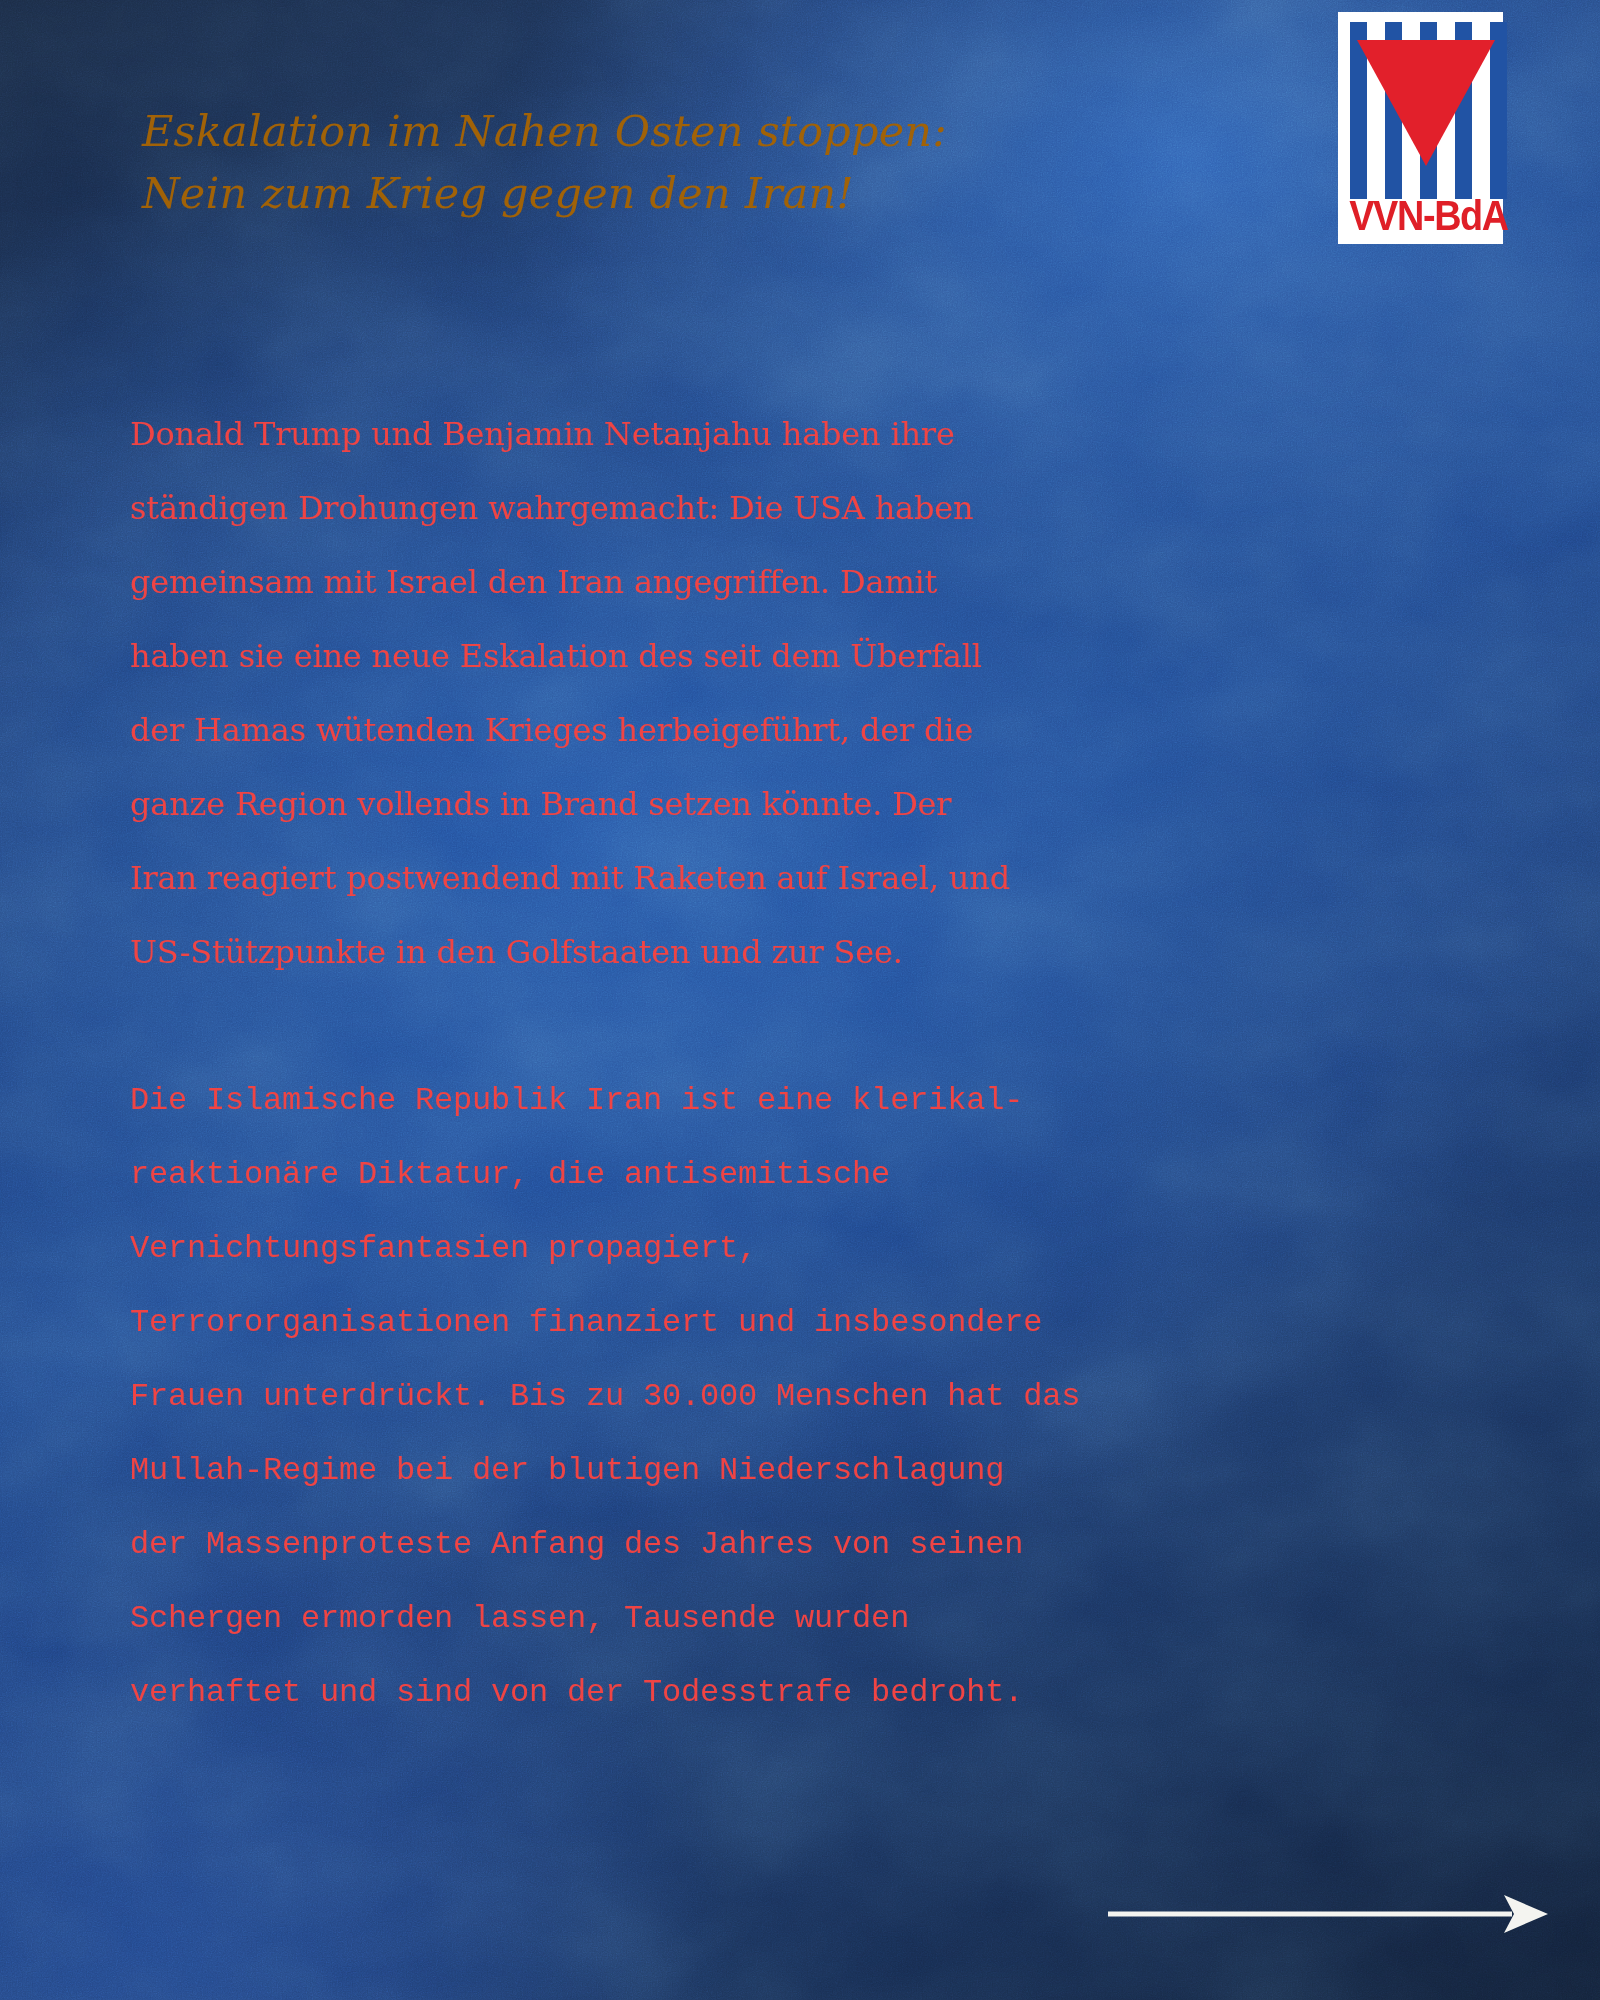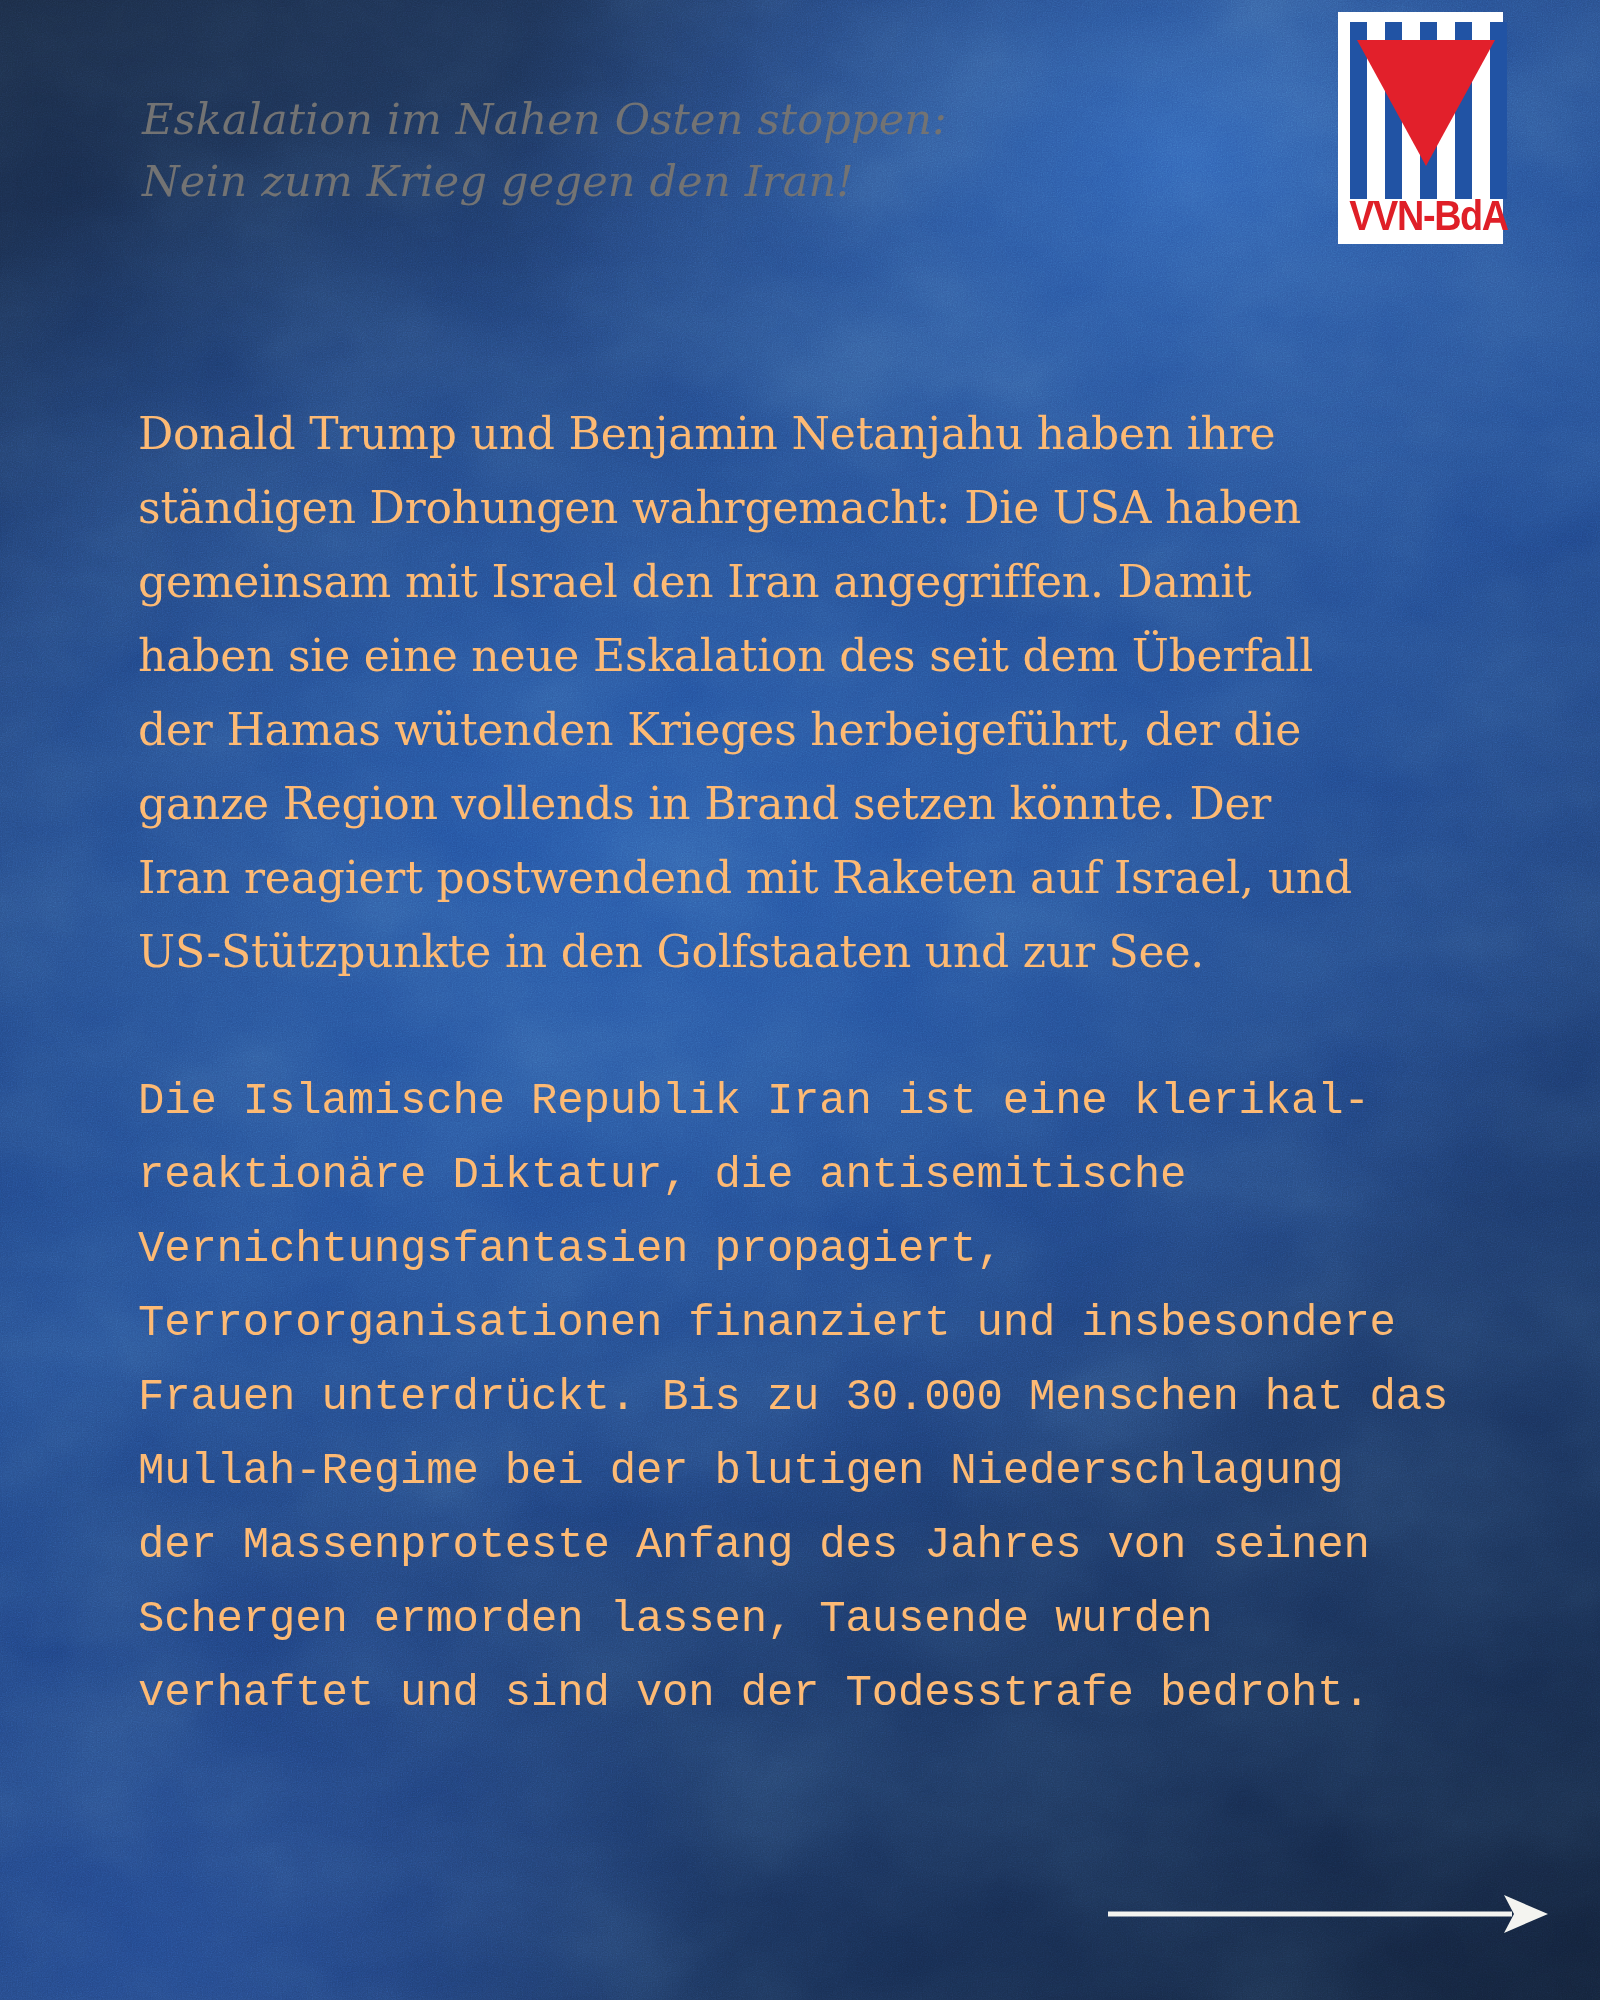--- a/index.html
+++ b/index.html
@@ -20,9 +20,9 @@
   svg.grain.fine{mix-blend-mode:overlay;opacity:.42;}
 
   .kicker{
-    position:absolute;z-index:2;left:142px;top:88px;
+    position:absolute;z-index:2;left:142px;top:100px;
     font-size:43px;line-height:62px;font-style:italic;
-    color:#737373;white-space:pre-line;letter-spacing:.2px;
+    color:#a16207;white-space:pre-line;letter-spacing:.2px;
   }
   .para{
     position:absolute;z-index:2;left:138px;width:1420px;

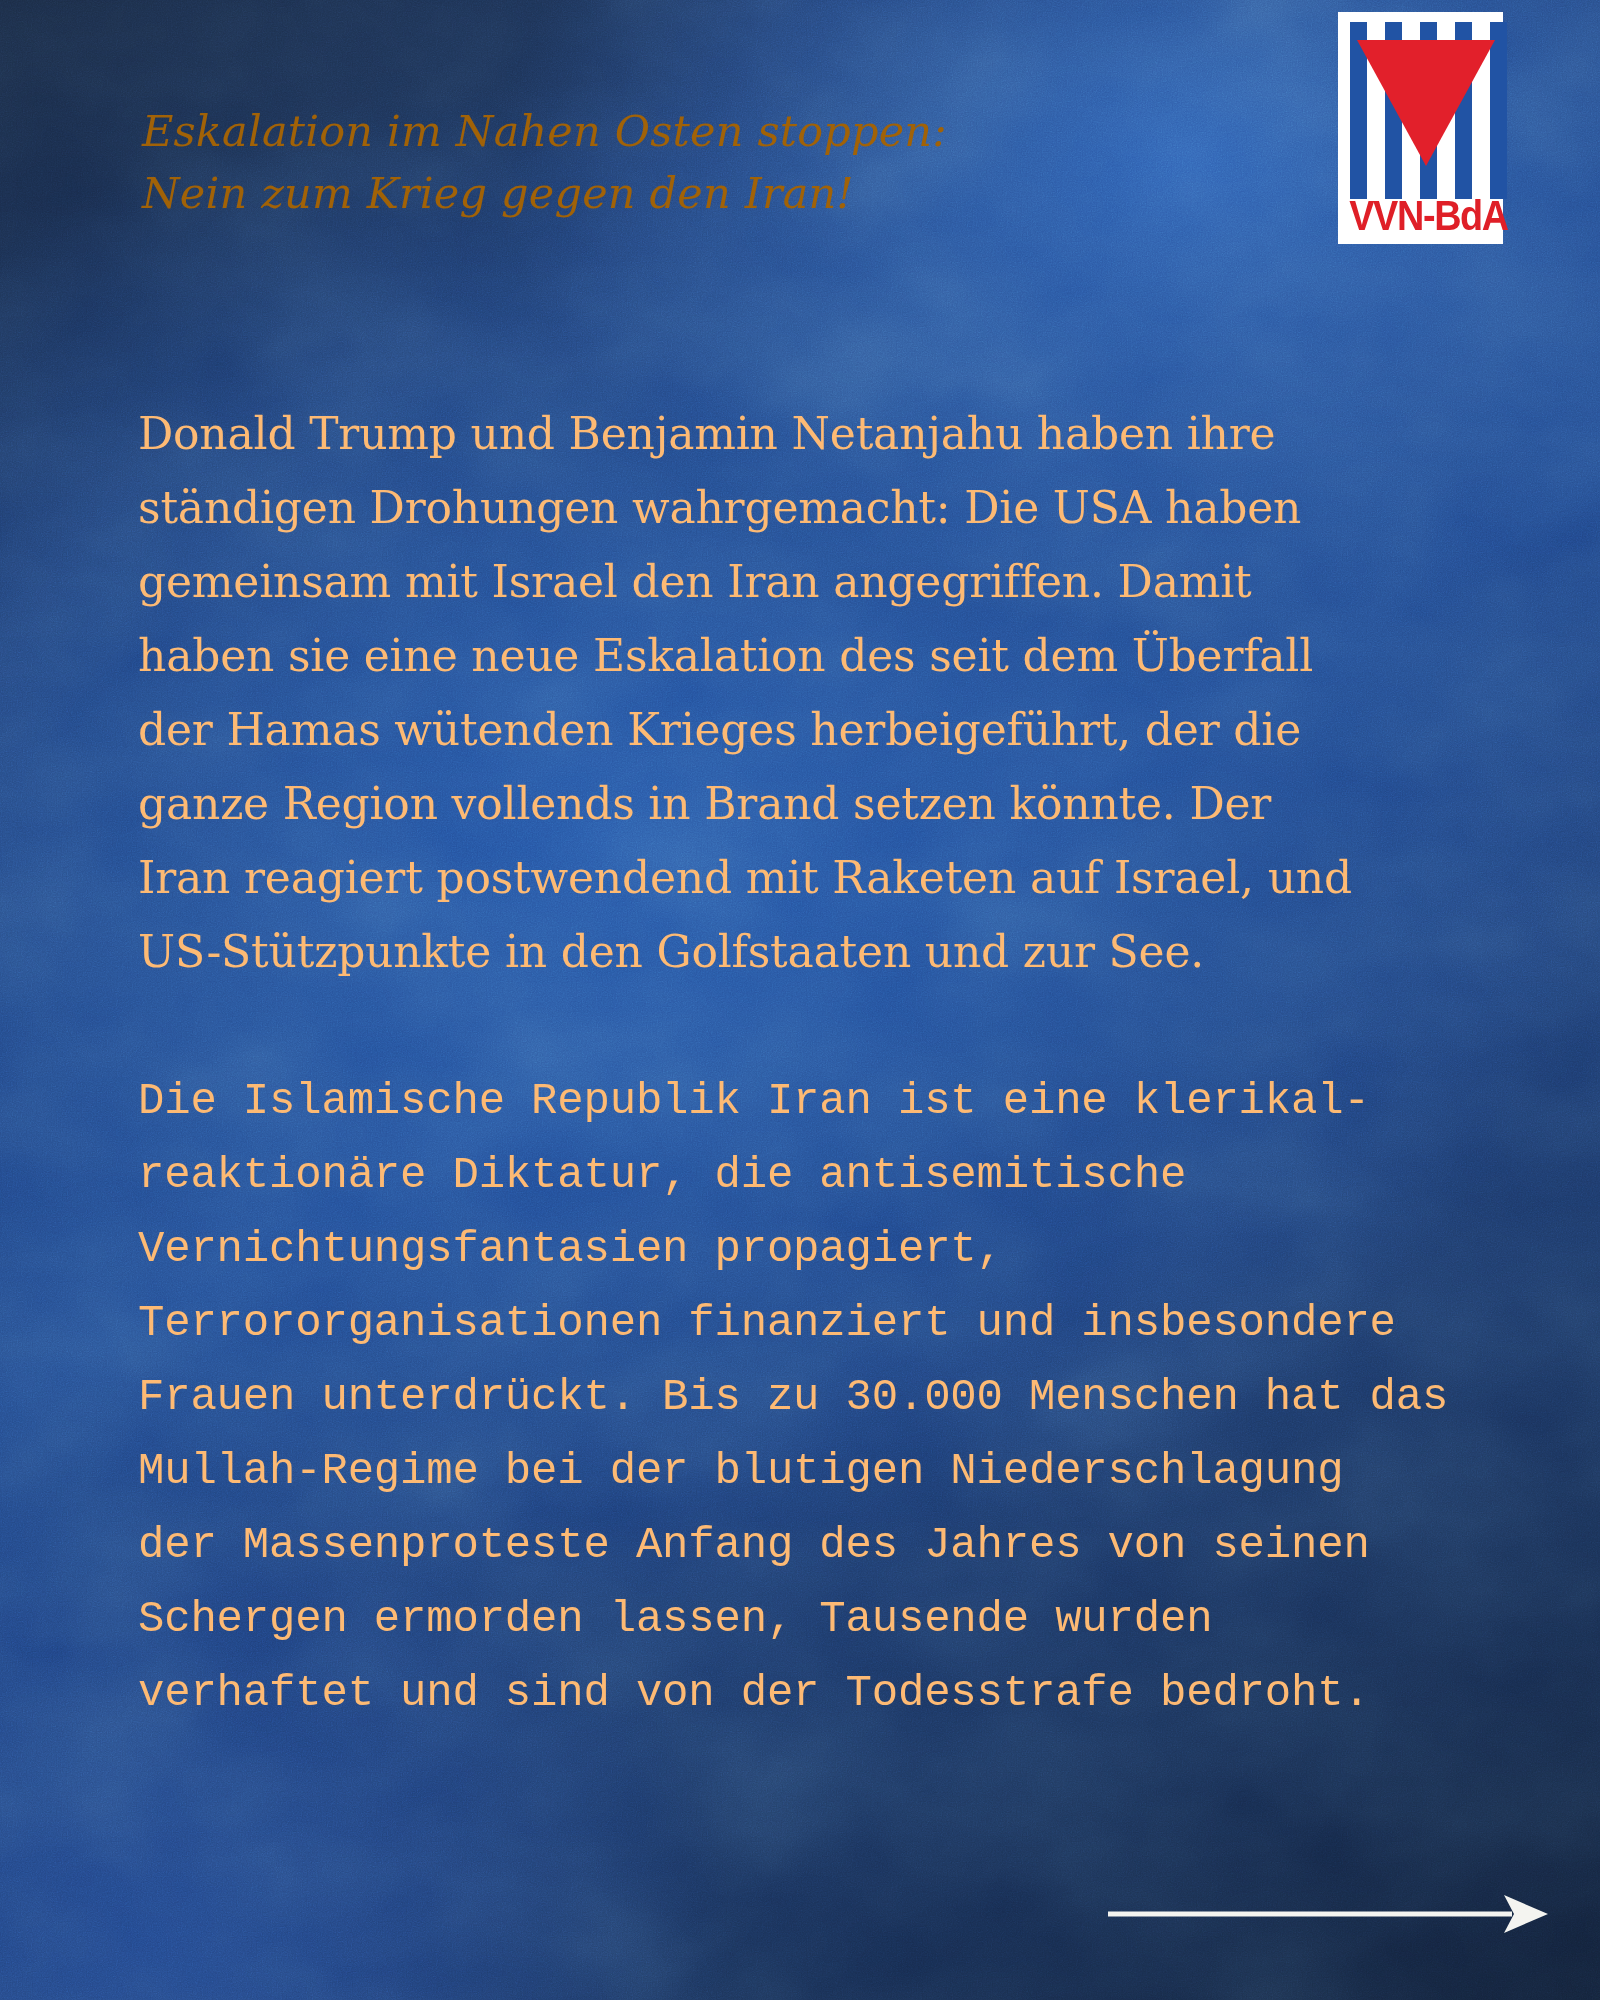--- a/index.html
+++ b/index.html
@@ -25,8 +25,8 @@
     color:#a16207;white-space:pre-line;letter-spacing:.2px;
   }
   .para{
-    position:absolute;z-index:2;left:138px;width:1420px;
-    font-size:44px;line-height:74px;color:#fdba74;
+    position:absolute;z-index:2;left:130px;width:1420px;
+    font-size:32px;line-height:74px;color:#ef4444;
     white-space:pre-line;letter-spacing:-0.2px;
   }
   .p1{top:397px;}

